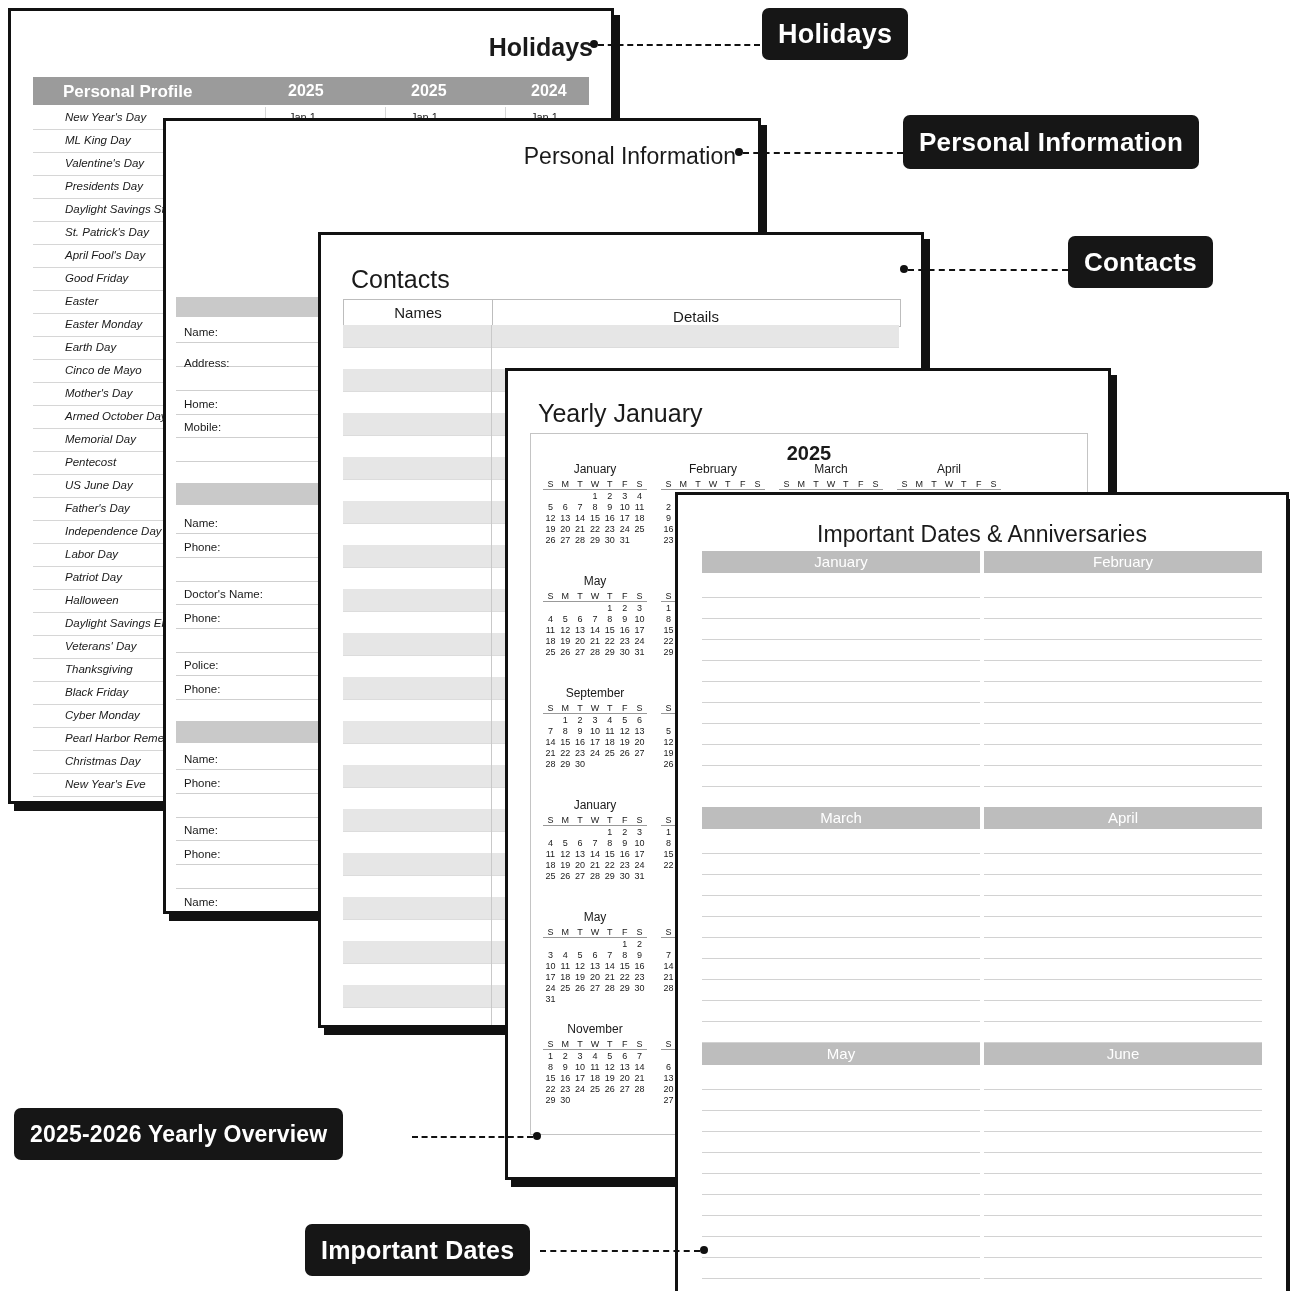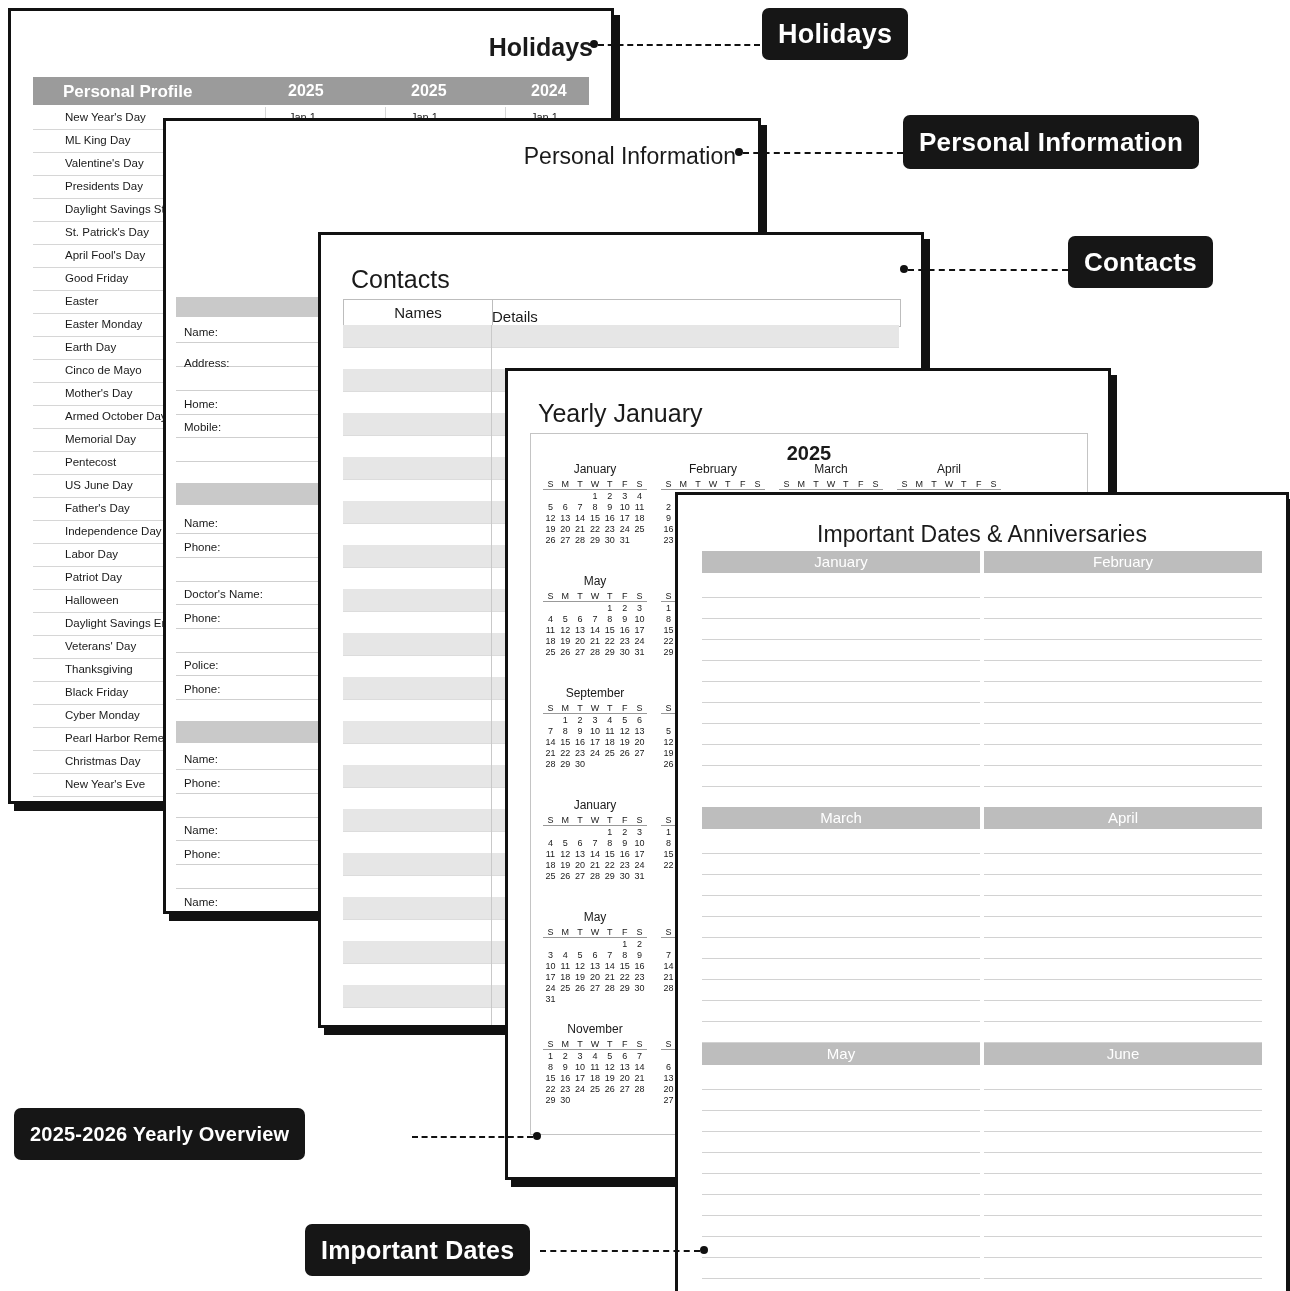--- a/index.html
+++ b/index.html
@@ -29,7 +29,7 @@
   .hol-head .c3{position:absolute;left:498px;top:5px;font-size:16px;font-weight:bold;}
   .hol-rows{position:absolute;left:22px;top:96px;width:556px;}
   .hol-row{position:relative;height:22px;border-bottom:1px solid #d6d6d6;}
-  .hol-row .n{position:absolute;left:32px;top:4px;font-size:11.5px;}
+  .hol-row .n{position:absolute;left:32px;top:4px;font-size:11.5px;font-style:italic;}
   .hol-row .d1{position:absolute;left:256px;top:4px;font-size:11px;}
   .hol-row .d2{position:absolute;left:378px;top:4px;font-size:11px;}
   .hol-row .d3{position:absolute;left:498px;top:4px;font-size:11px;}

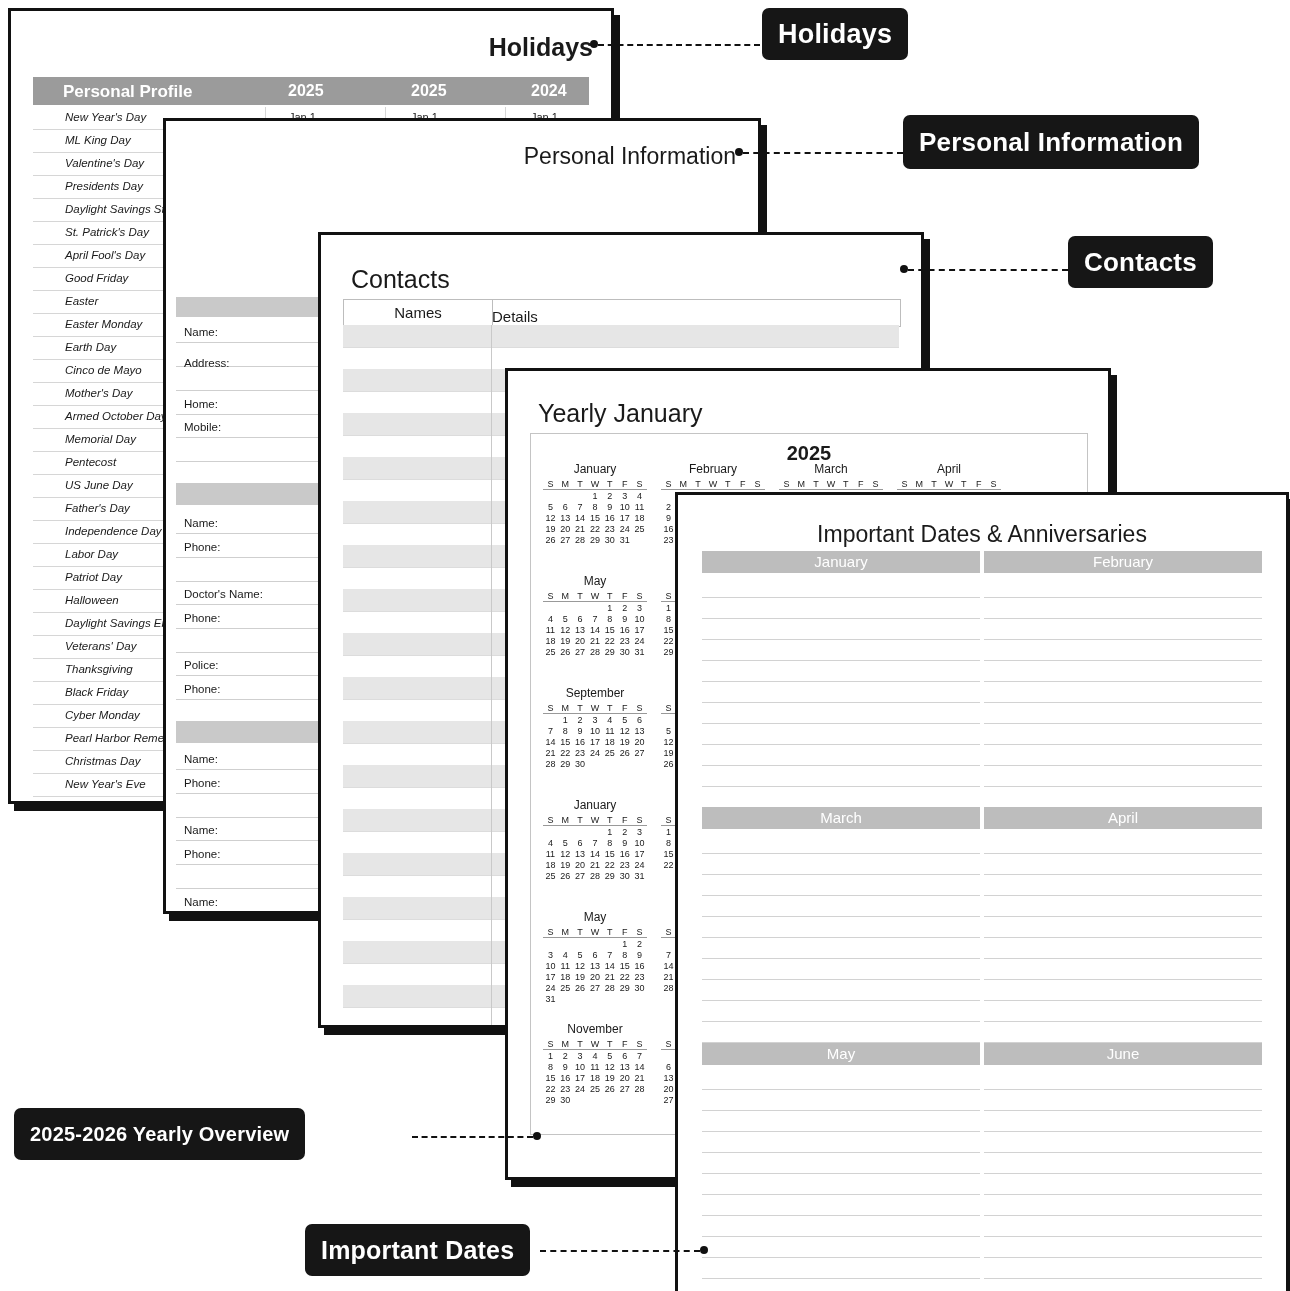--- a/index.html
+++ b/index.html
@@ -50,7 +50,7 @@
   .ct-hdr{position:absolute;left:22px;top:64px;width:556px;height:26px;border:1px solid #bdbdbd;}
   .ct-hdr .hn{position:absolute;left:0;top:0;width:148px;height:100%;border-right:1px solid #bdbdbd;
               text-align:center;line-height:26px;font-size:15px;}
-  .ct-hdr .hd{position:absolute;left:148px;top:4px;right:0;height:100%;text-align:left;line-height:26px;font-size:15px;}
+  .ct-hdr .hd{position:absolute;left:148px;top:4px;right:0;height:100%;text-align:center;line-height:26px;font-size:15px;}
   .ct-rows{position:absolute;left:22px;top:90px;width:556px;}
   .ct-row{position:relative;height:22px;}
   .ct-row.alt{background:#e6e6e6;}

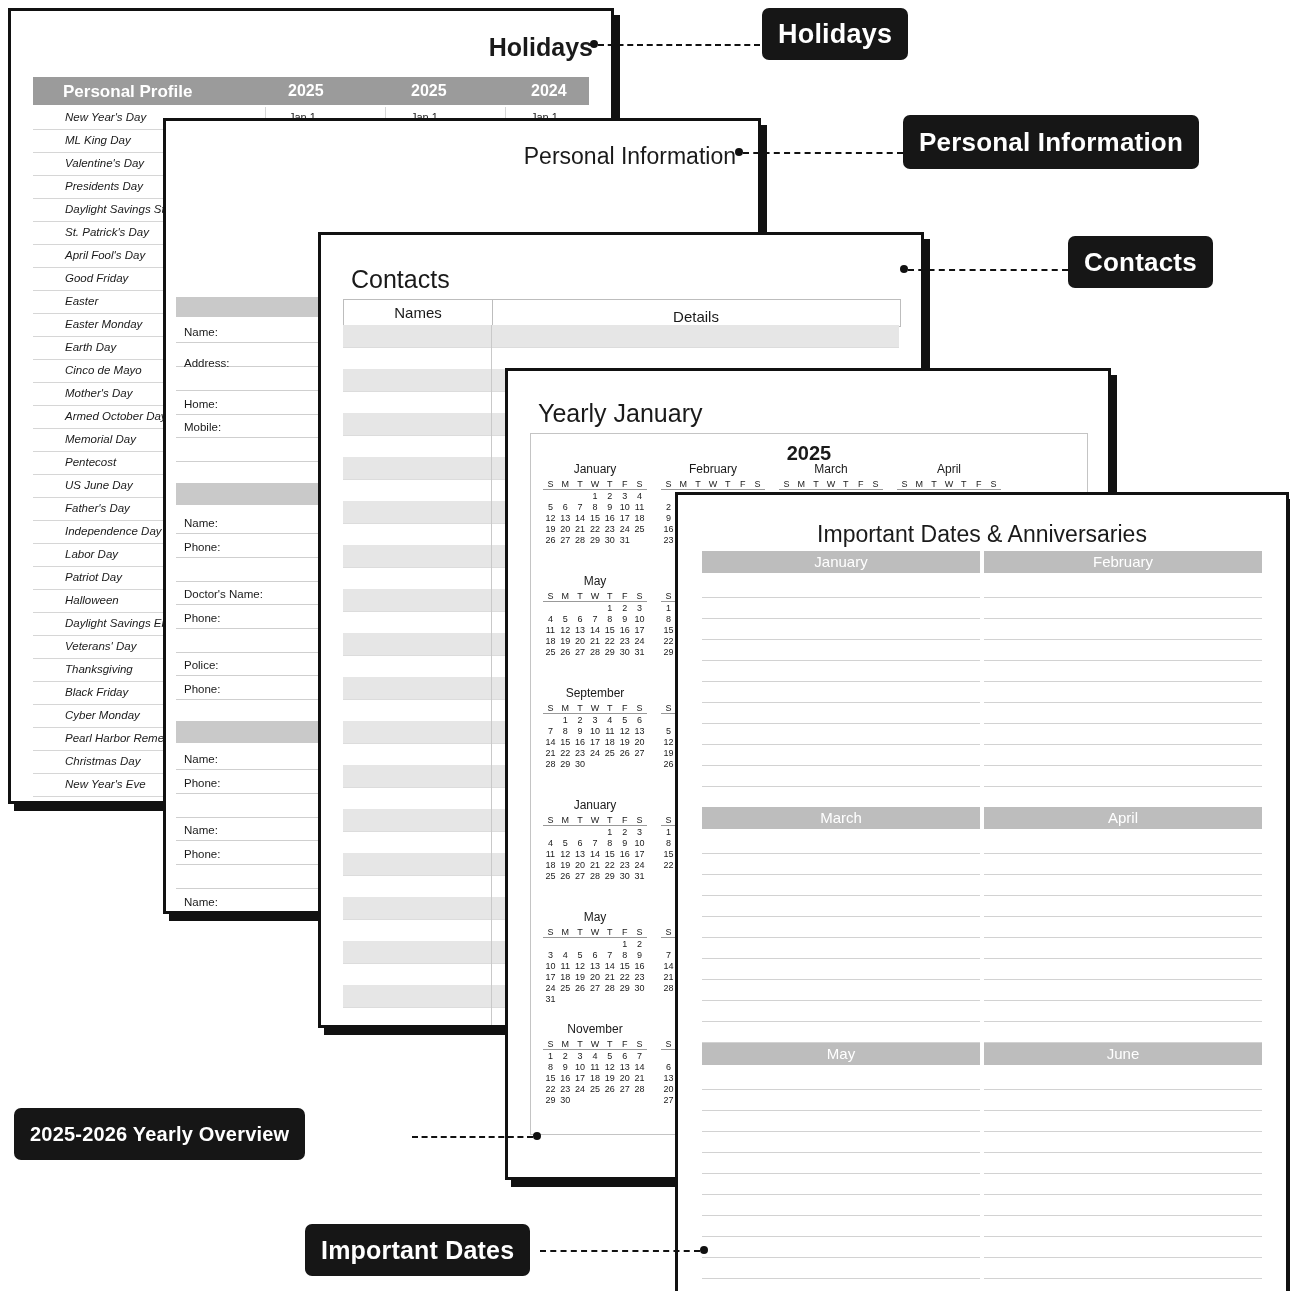--- a/index.html
+++ b/index.html
@@ -1960,7 +1960,7 @@
 <div class="dot" style="left:900px;top:265px;"></div>
 <div class="leader" style="left:908px;top:269px;width:160px;"></div>
 
-<div class="callout" id="co3" style="left:14px;top:1108px;height:52px;font-size:20px;">2025-2026 Yearly Overview</div>
+<div class="callout" id="co3" style="left:14px;top:1108px;height:52px;font-size:23px;">2025-2026 Yearly Overview</div>
 <div class="dot" style="left:533px;top:1132px;"></div>
 <div class="leader" style="left:412px;top:1136px;width:121px;"></div>
 

